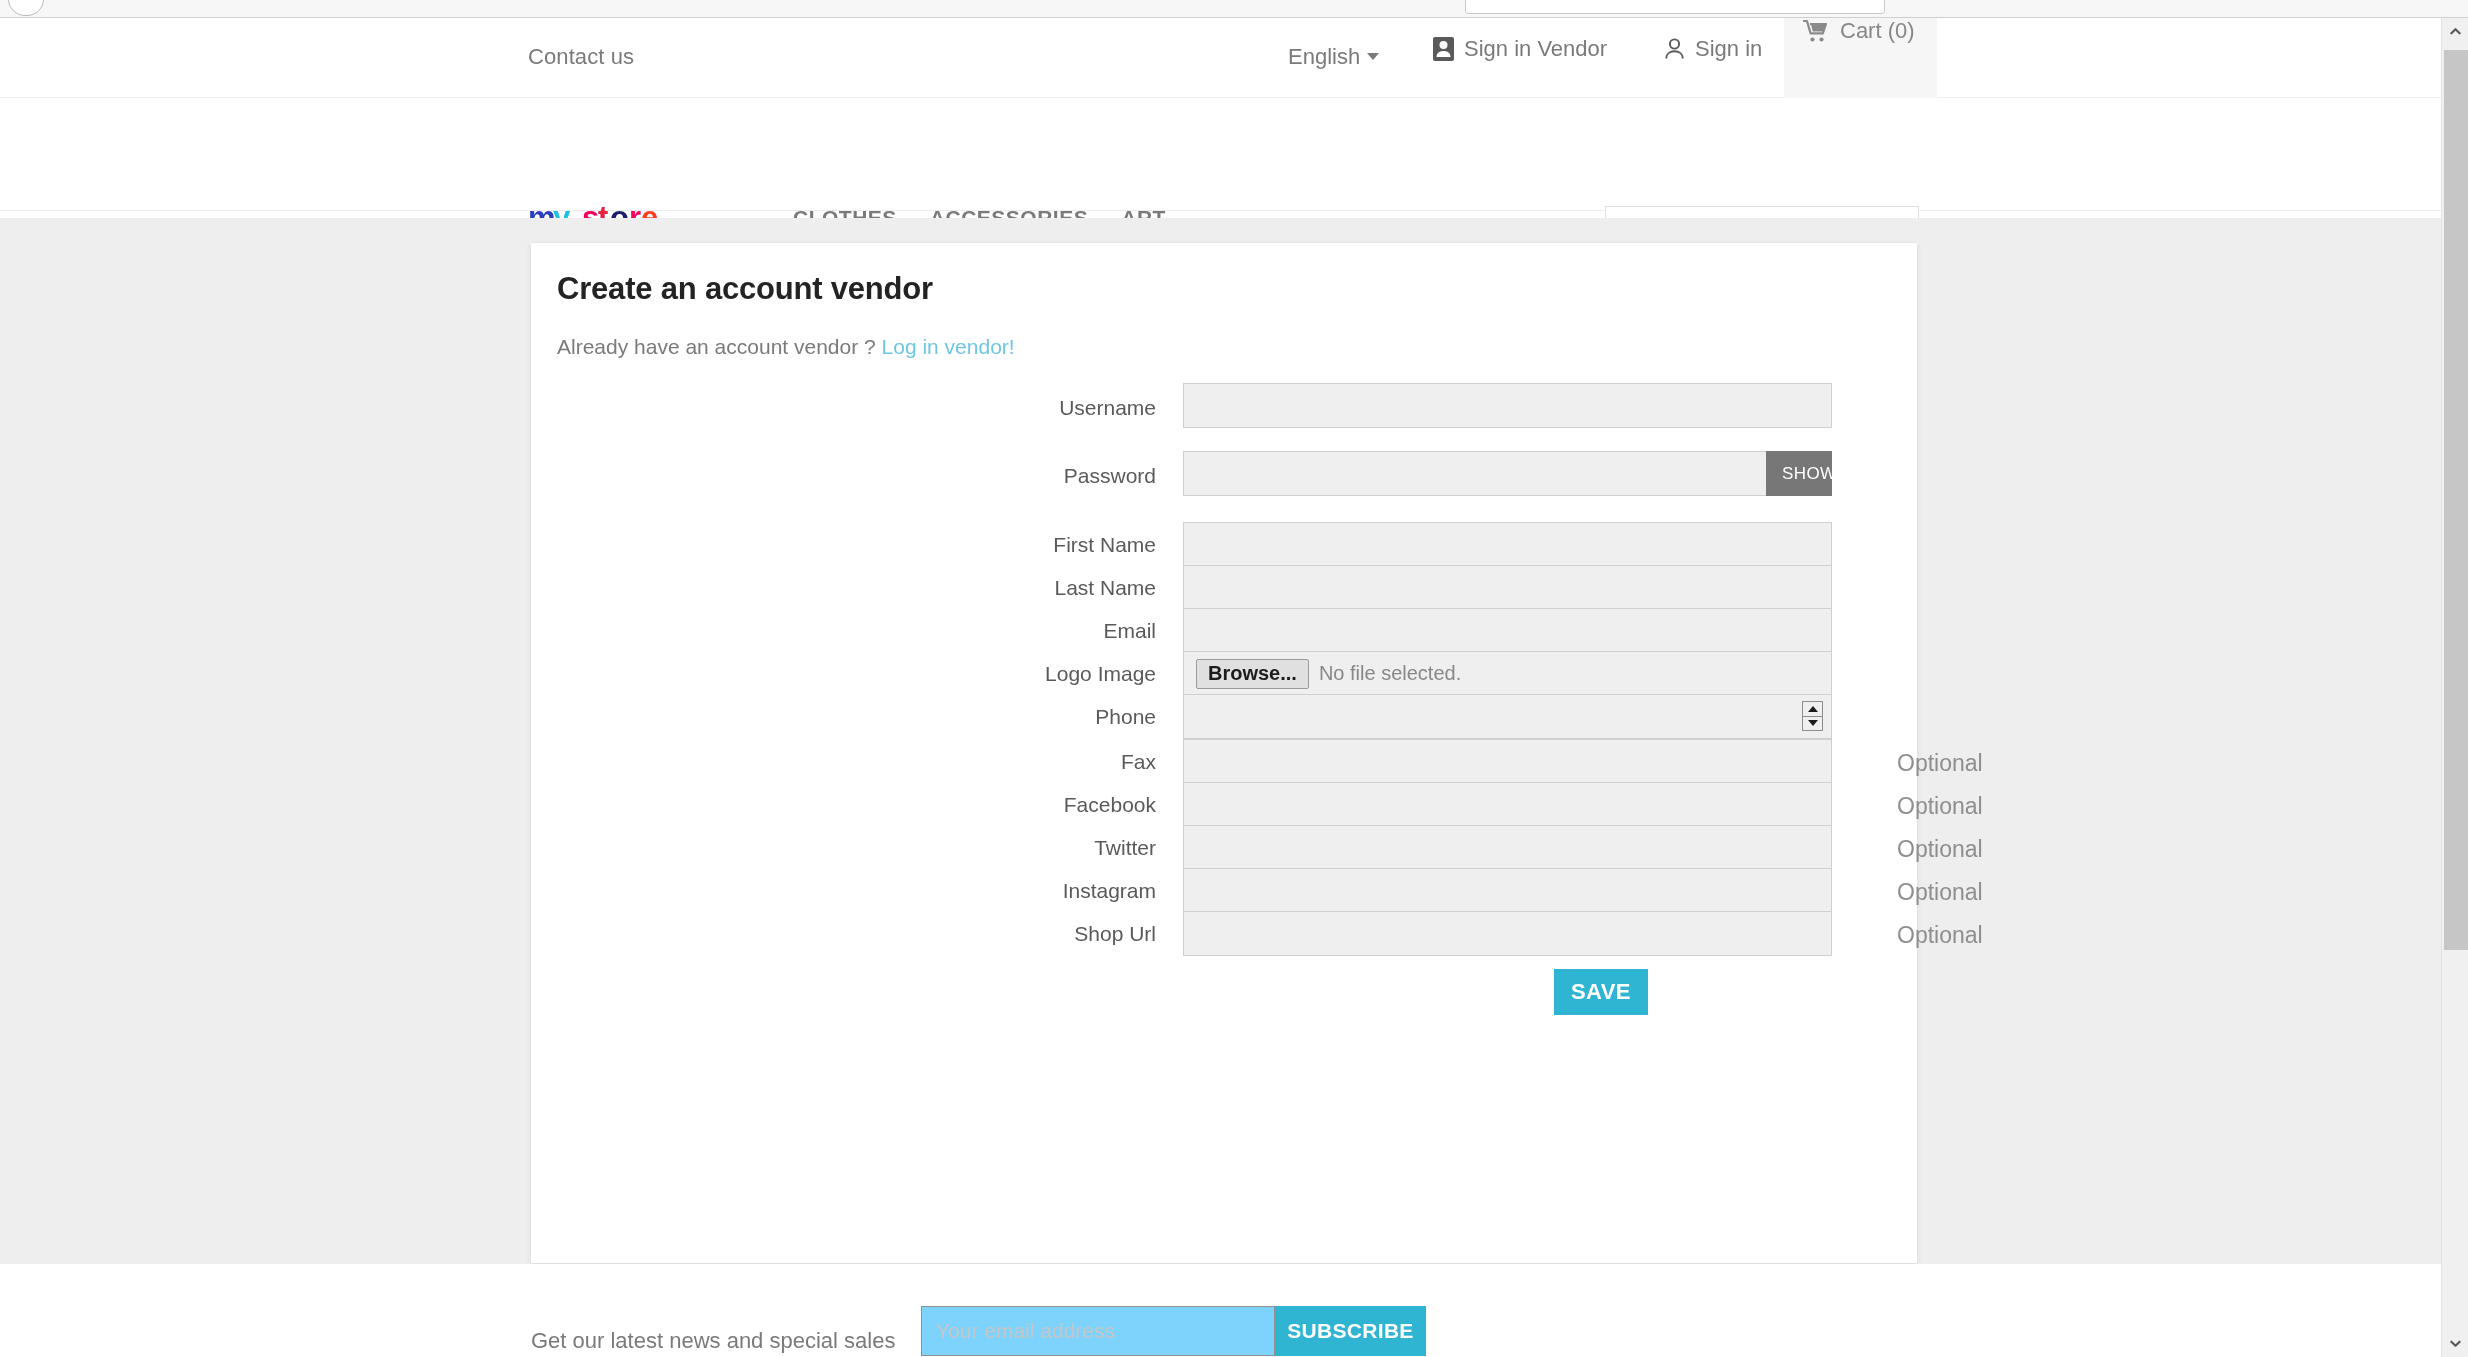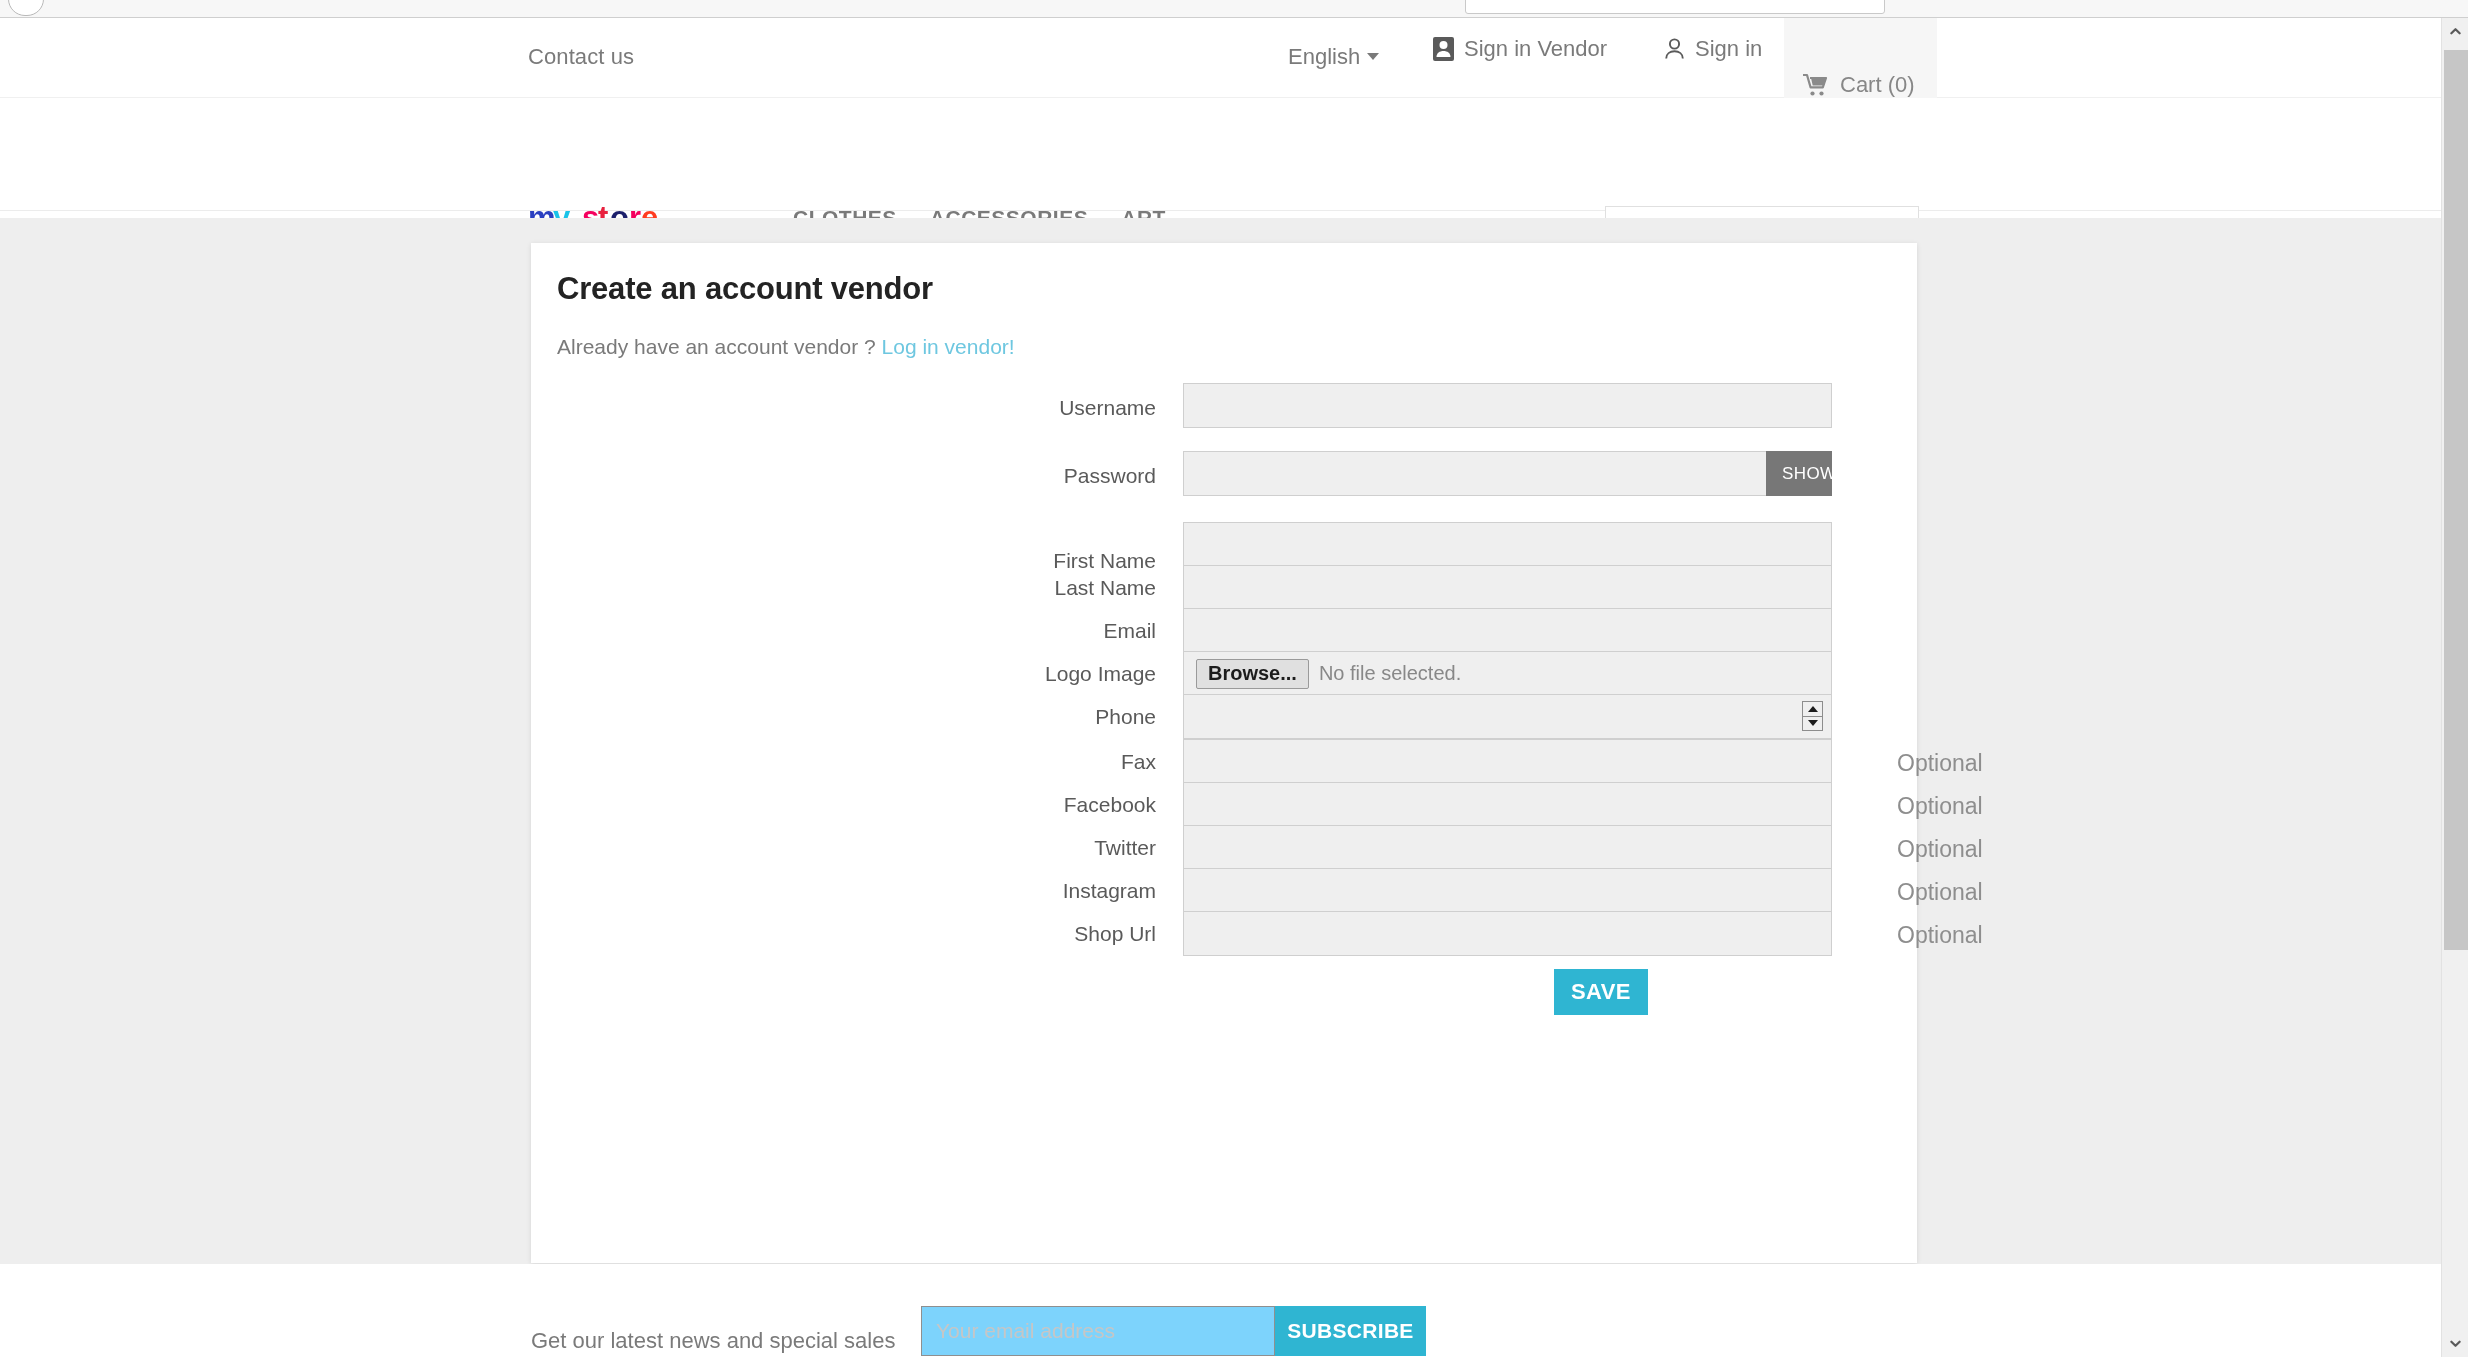--- a/index.html
+++ b/index.html
@@ -69,7 +69,7 @@
     position: absolute; left: 1784px; top: 0px; height: 80px;
     padding: 0 22px 0 18px;
     background: #f6f6f6;
-    display: flex; align-items: flex-end; gap: 10px;
+    display: flex; align-items: flex-start; gap: 10px;
     font-size: 22px; color: #878787; cursor: pointer;
   }
   .ic { display:inline-block; line-height:0; }

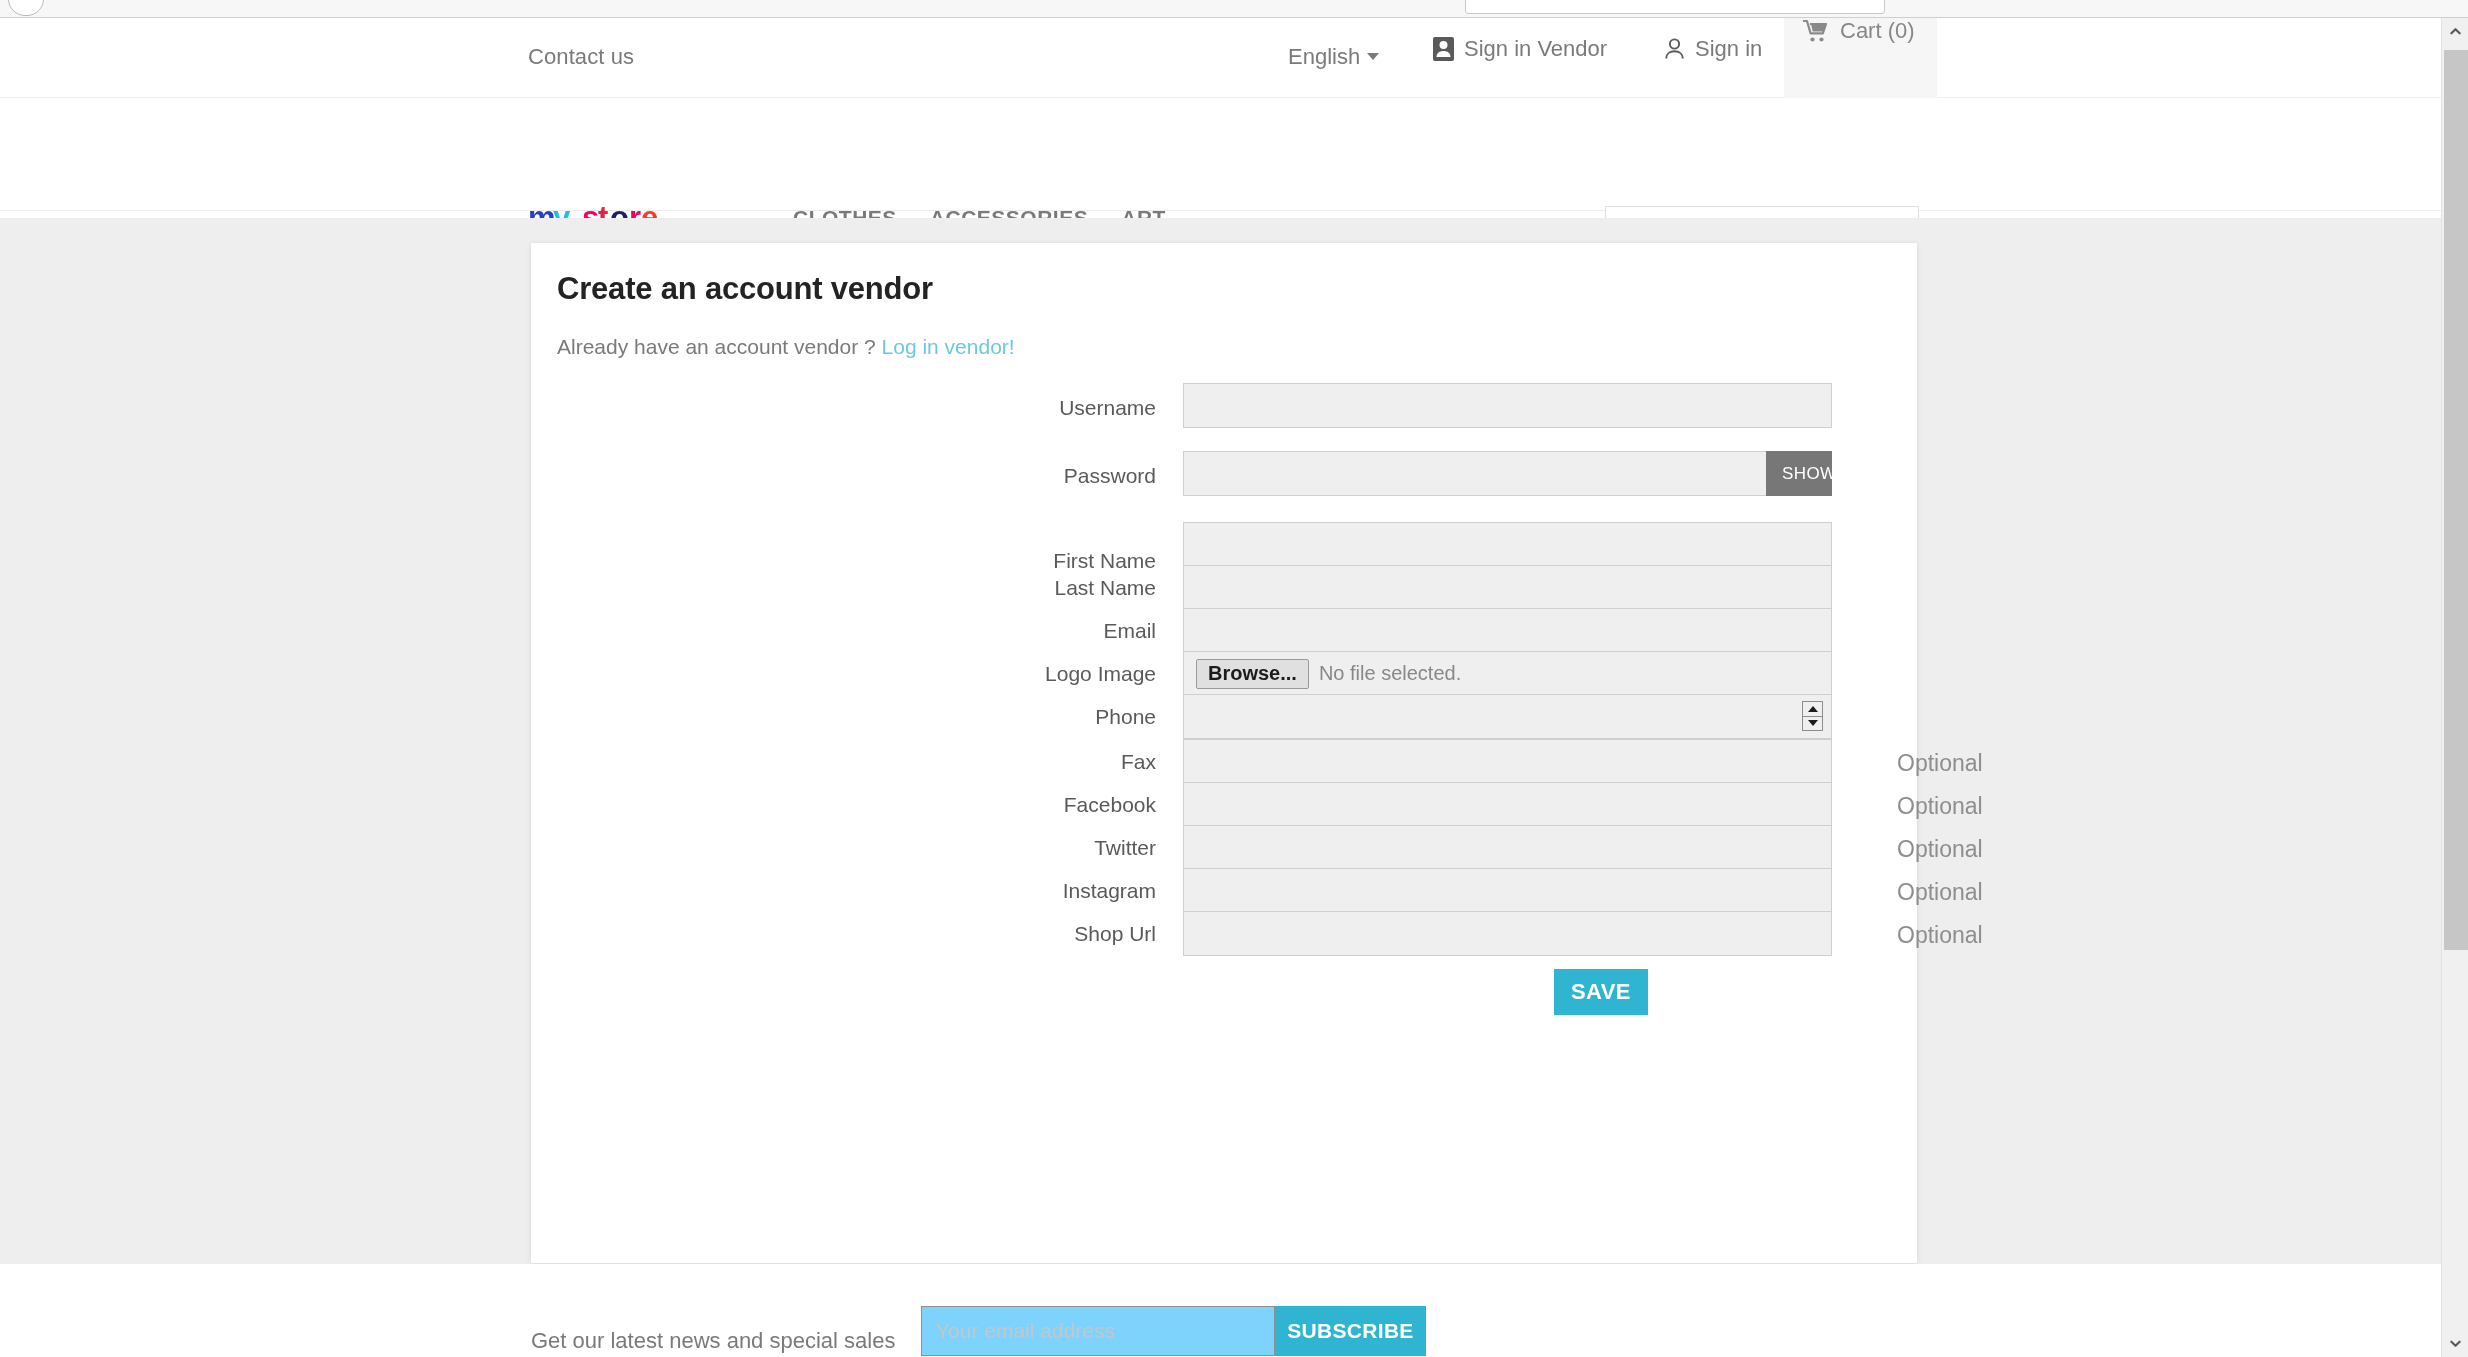--- a/index.html
+++ b/index.html
@@ -368,7 +368,7 @@
         </div>
 
         <div class="row" style="height:43px">
-          <div class="lbl" style="top:28px">First Name</div>
+          <div class="lbl" style="top:12px">First Name</div>
           <div class="ctl" style="top:0">
             <input class="inp" type="text" value="" style="">
           </div>

